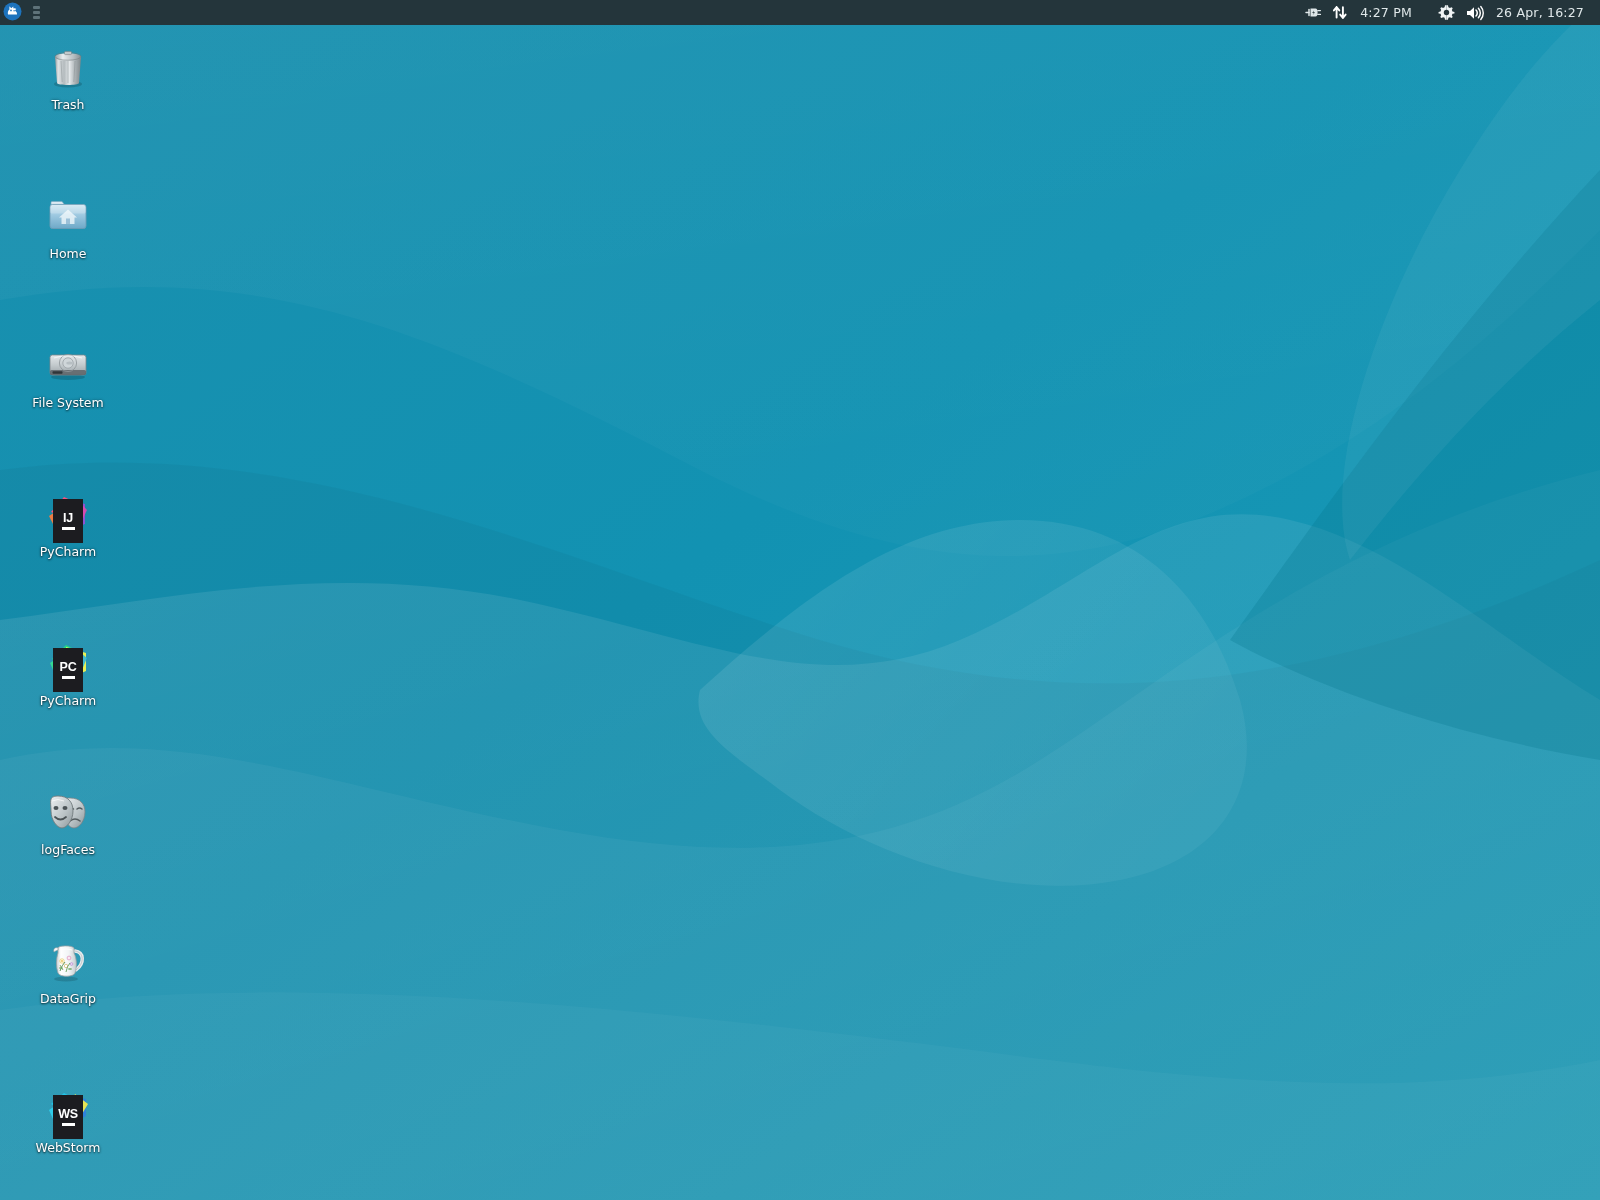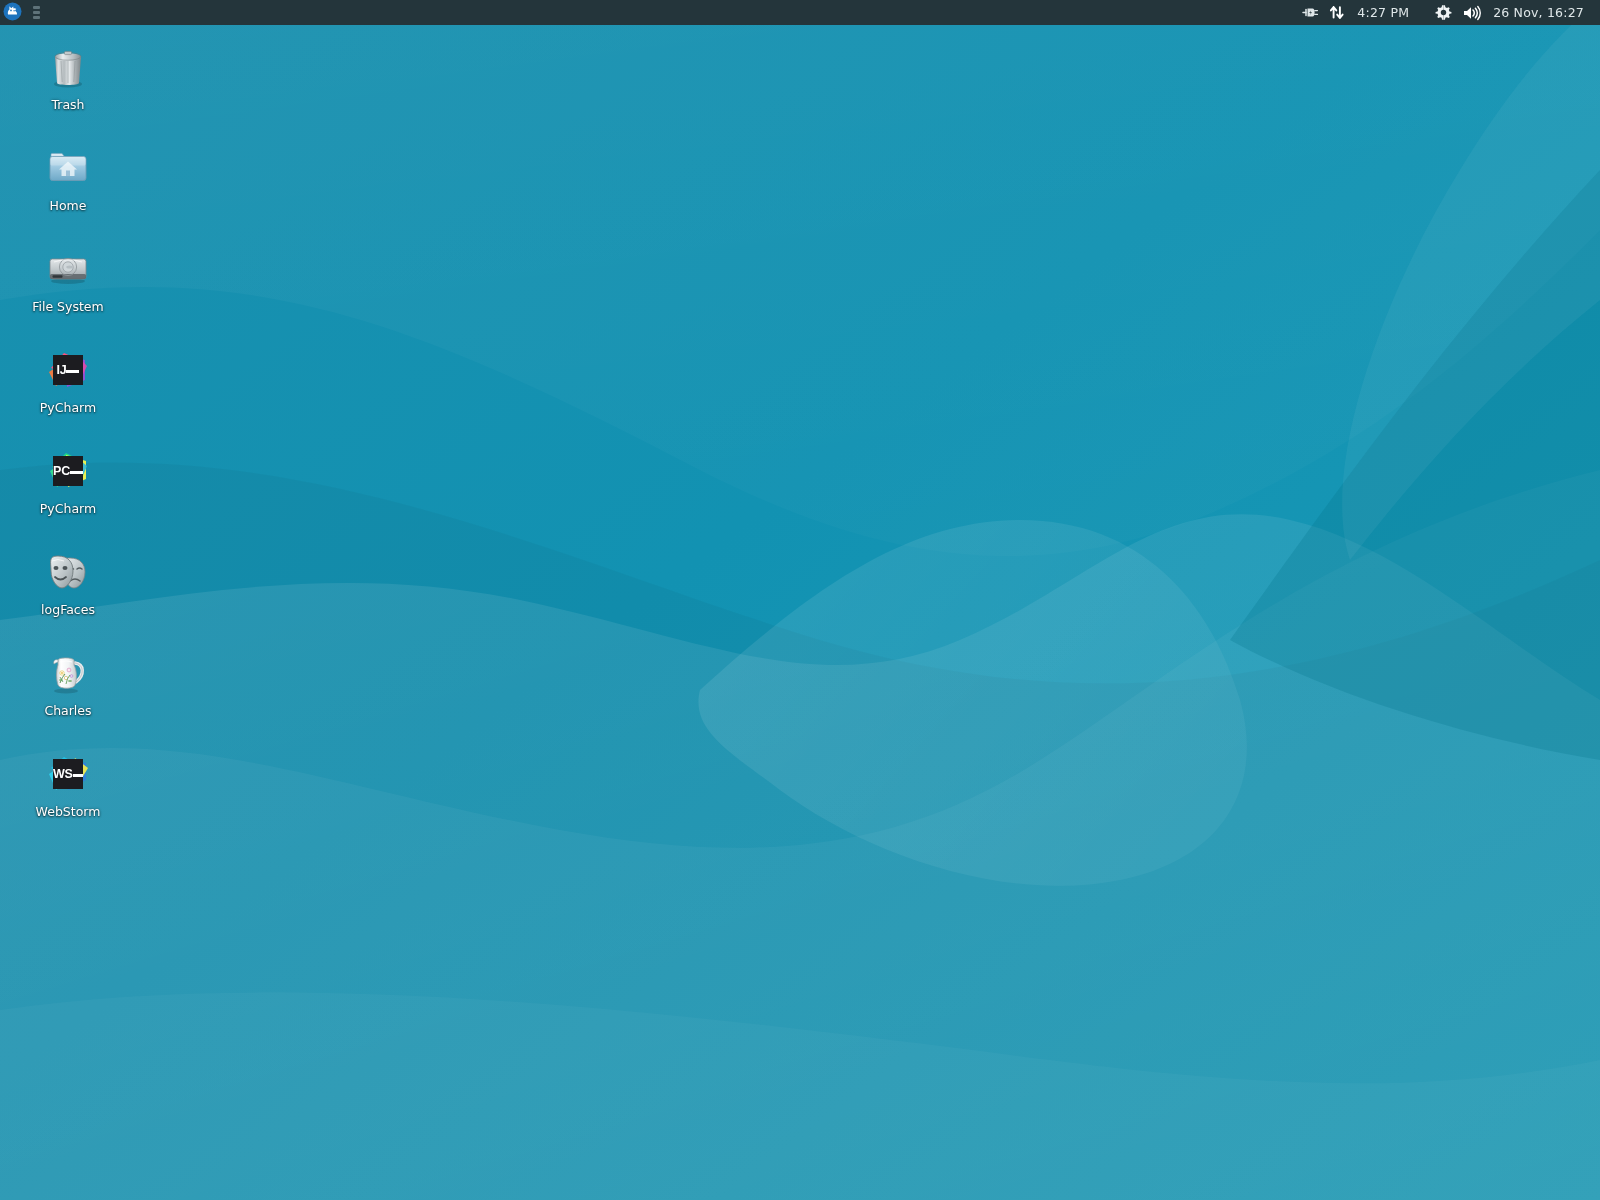--- a/index.html
+++ b/index.html
@@ -399,7 +399,7 @@
       </svg>
     </div>
 
-    <div class="clock-text">26 Nov, 16:27</div>
+    <div class="clock-text">26 Apr, 16:27</div>
   </div>
 </div>
 

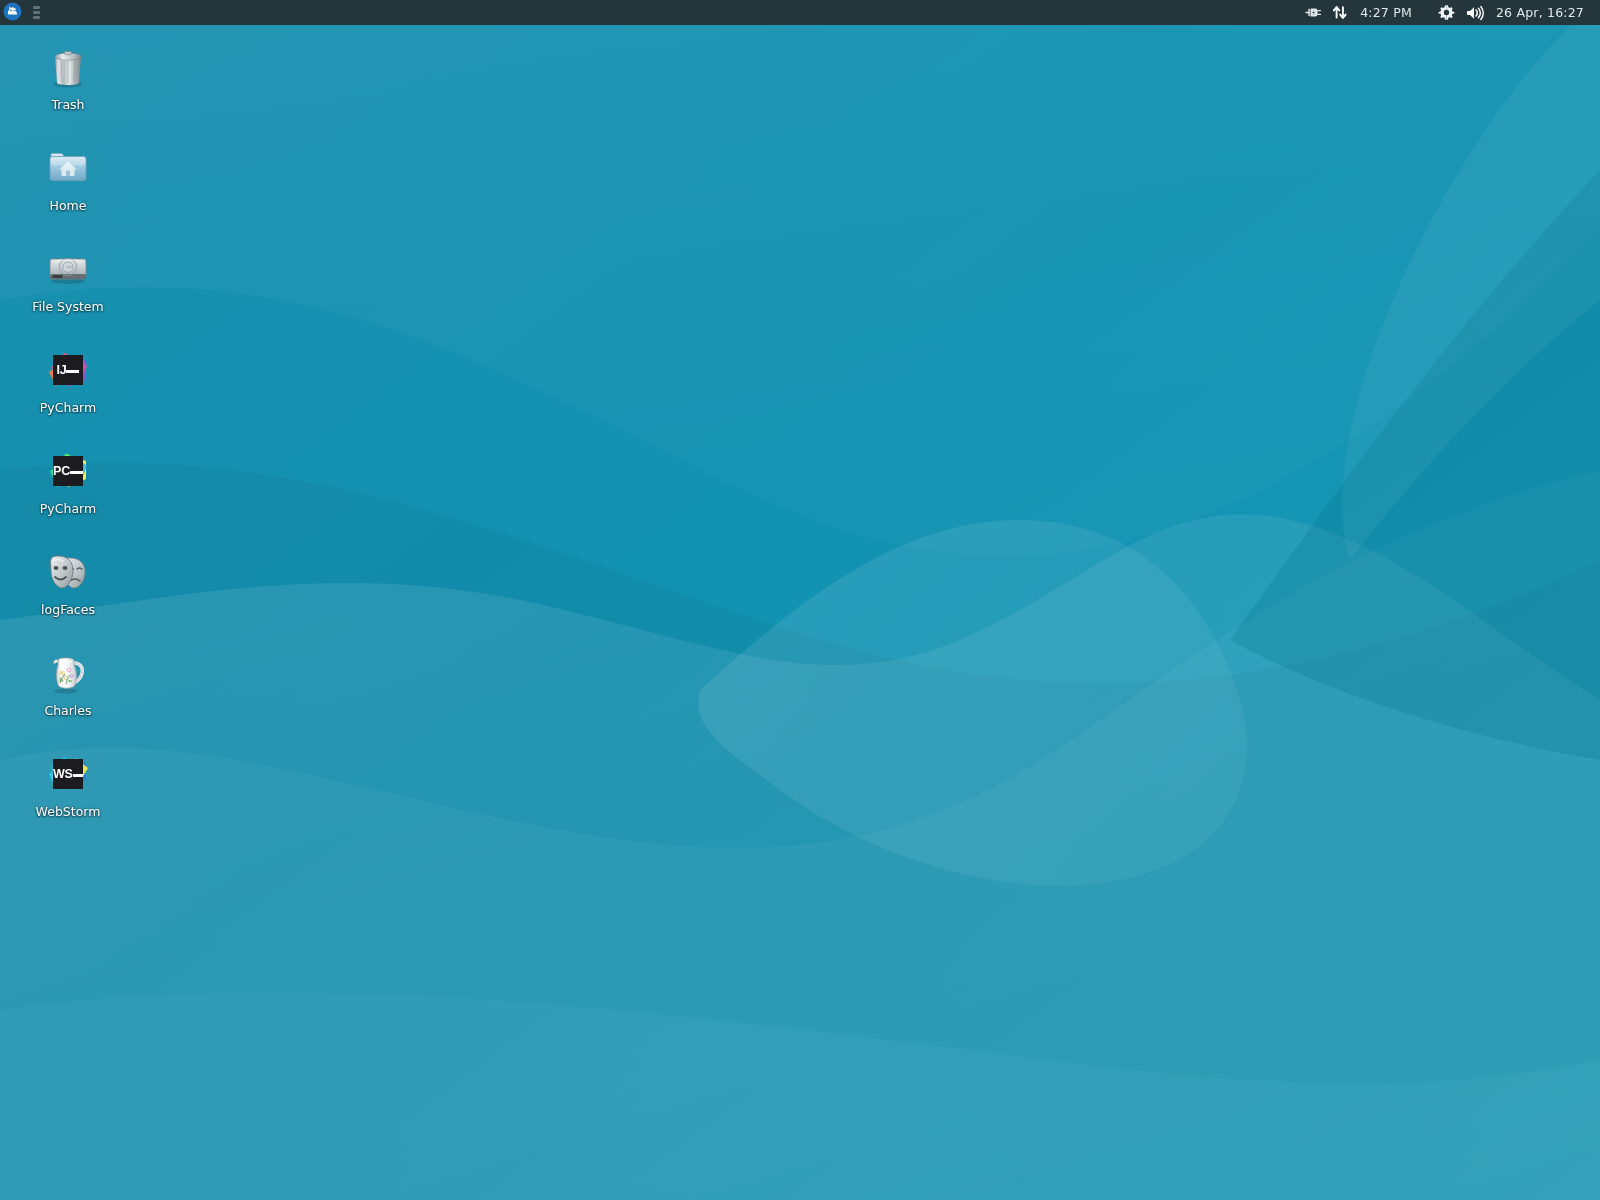--- a/index.html
+++ b/index.html
@@ -56,6 +56,7 @@
     position:absolute; left:18px; top:36px;
     display:flex; flex-direction:column;
     z-index:10;
+    gap:48px;
   }
   .desk-icon {
     width:100px; height:101px;

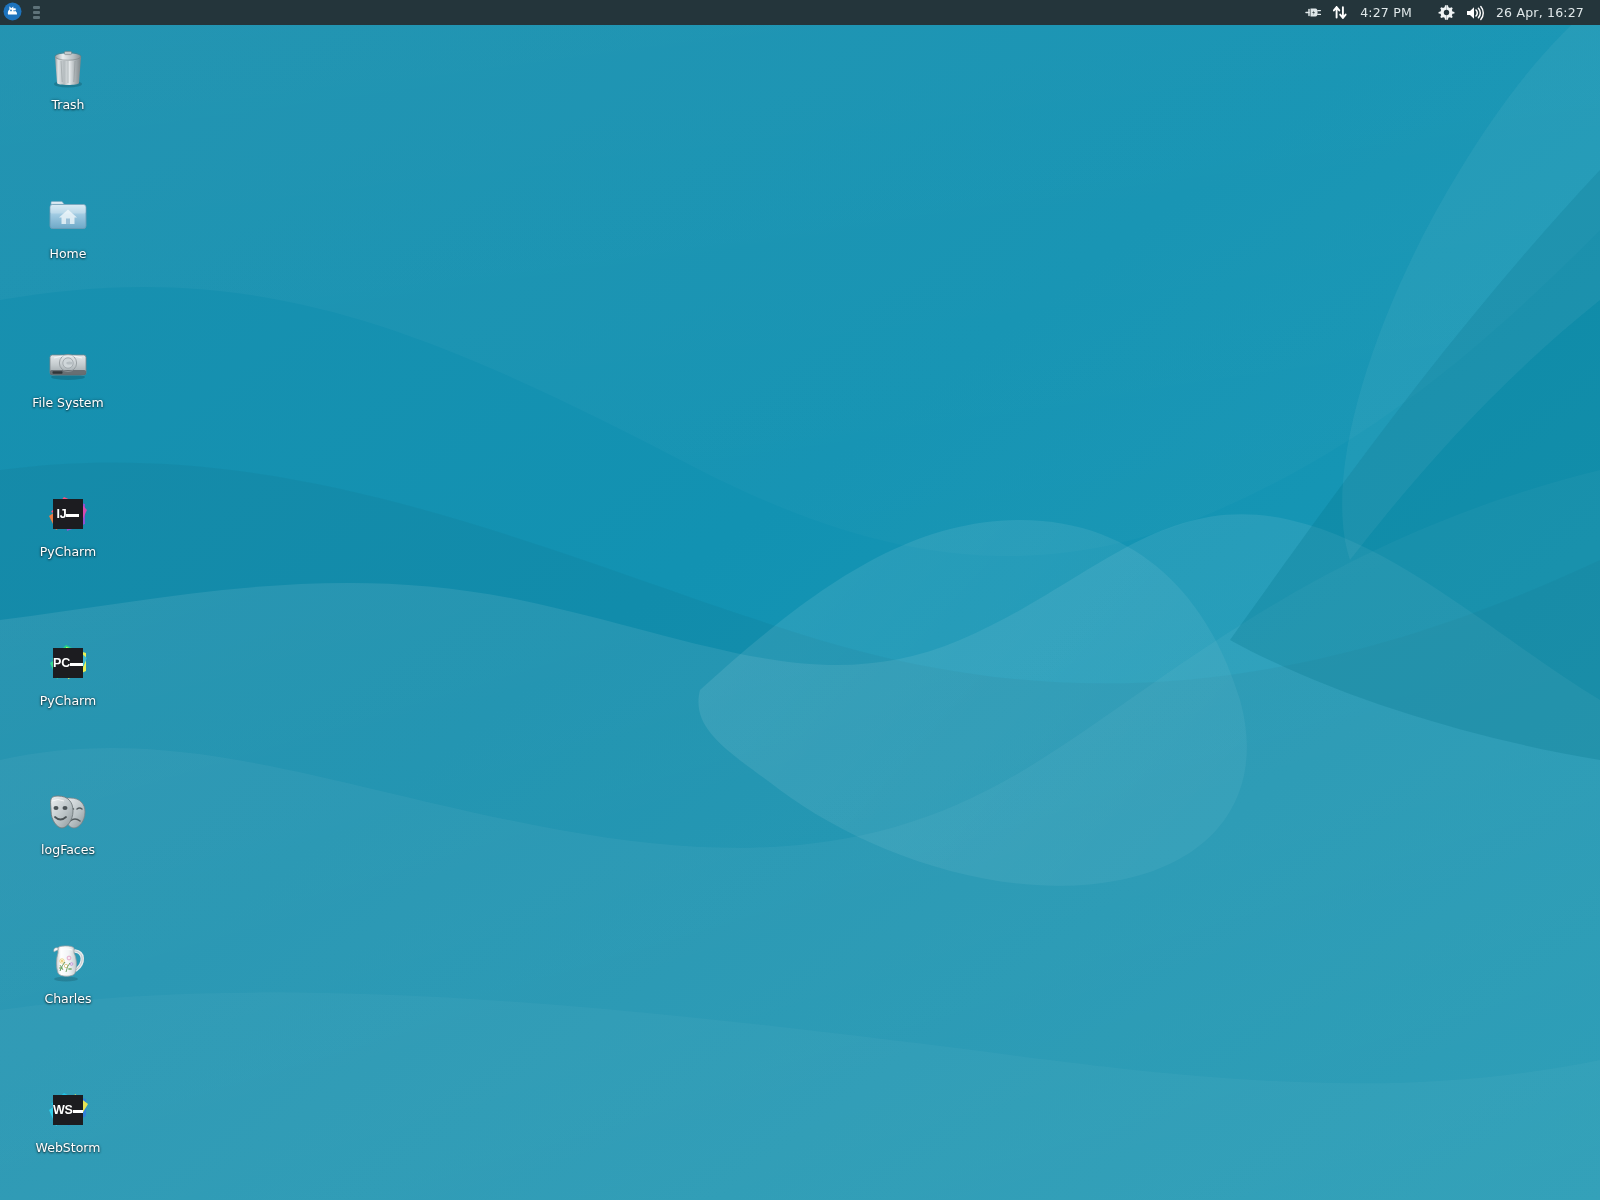--- a/index.html
+++ b/index.html
@@ -78,8 +78,8 @@
 
   
   .jb-badge {
-    position:absolute; left:9px; top:9px; width:30px; height:30px;
-    background:#1c1c20; display:flex; 
+    position:absolute; left:9px; top:9px; width:30px; height:44px;
+    background:#1c1c20; display:flex; flex-direction:column;
     align-items:center; justify-content:center;
   }
   .jb-badge .jb-text {

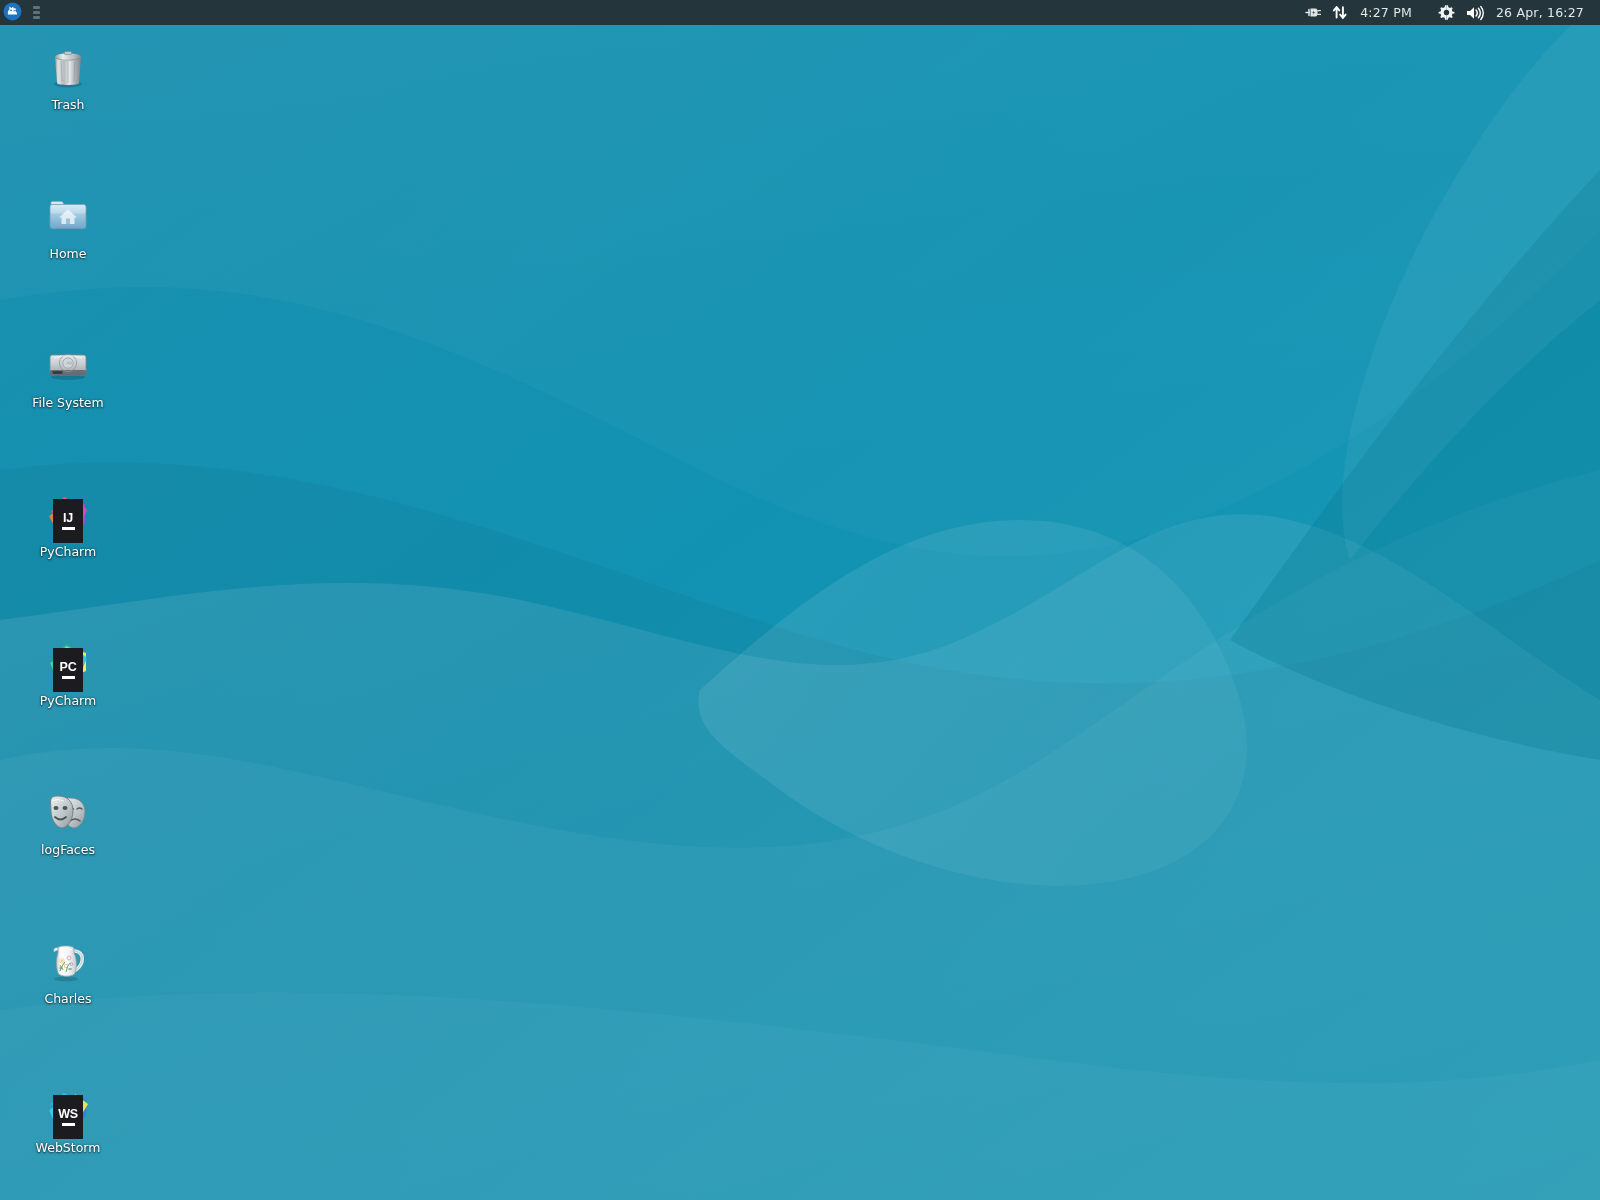--- a/index.html
+++ b/index.html
@@ -310,7 +310,7 @@
           <path d="M16,13 q6,-2 12,0" stroke="#ffffff" stroke-width="1.1" fill="none" opacity="0.8"></path>
         </svg>
       </span>
-      <span class="caption">Charles</span>
+      <span class="caption">DataGrip</span>
     </div>
 
     <div class="desk-icon">

